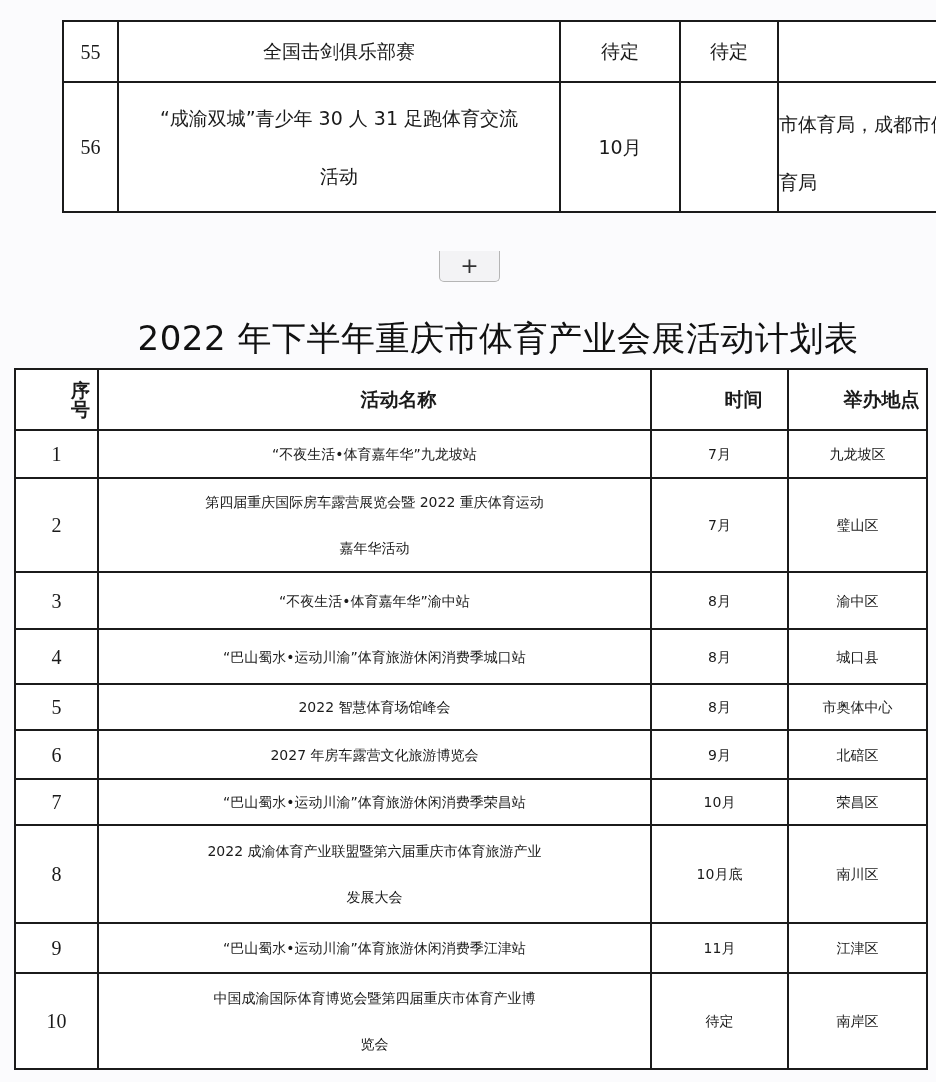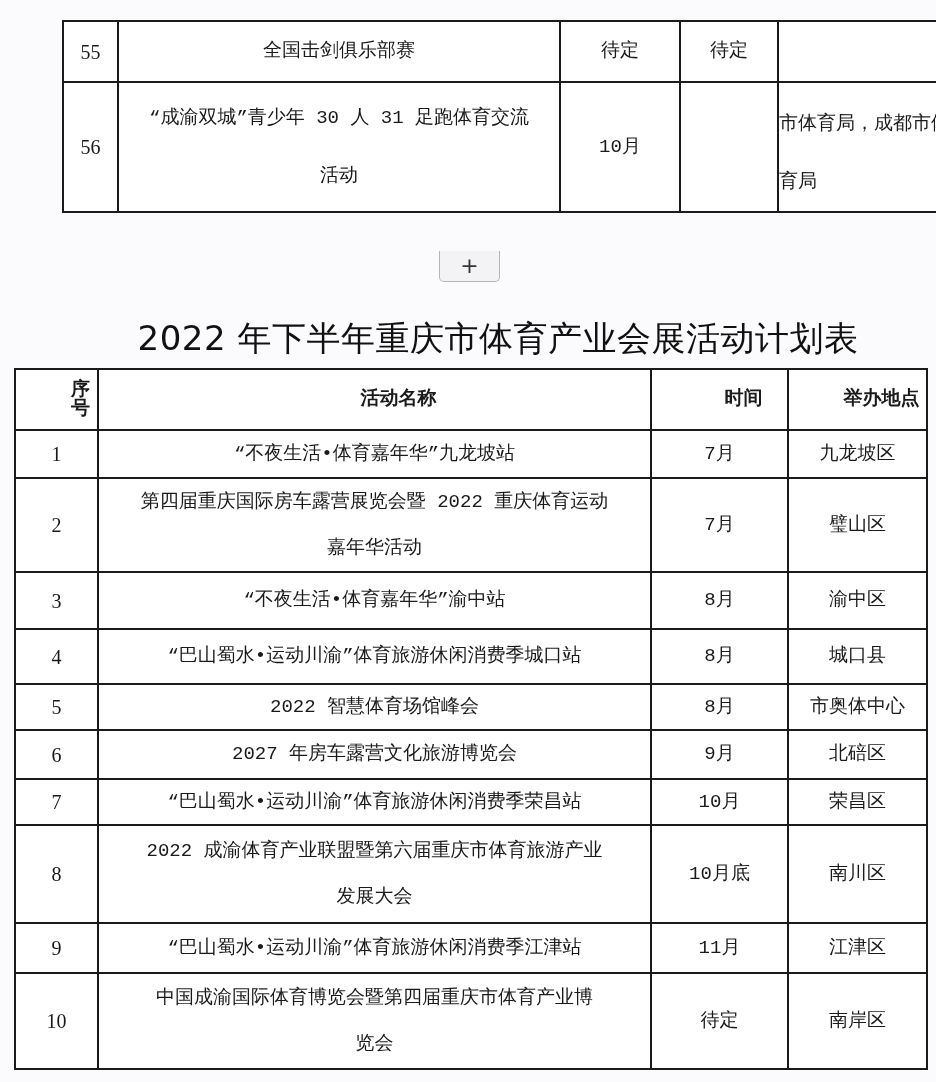--- a/index.html
+++ b/index.html
@@ -35,7 +35,6 @@
     font-size: 19px;
     font-weight: normal;
     line-height: 1;
-    font-family: Liberation Mono, monospace;
   }
   
   #top-table {

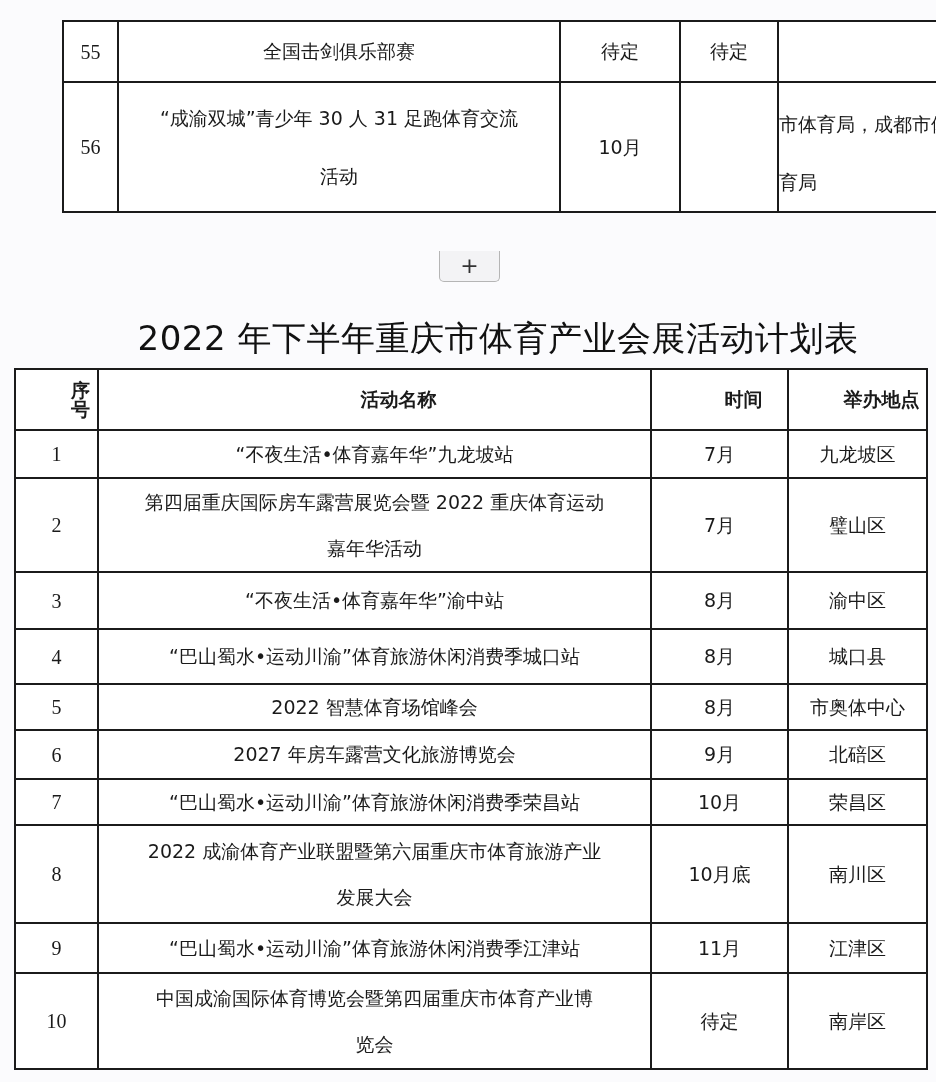--- a/index.html
+++ b/index.html
@@ -97,7 +97,7 @@
     height: 59px;
     padding-left: 48px;
   }
-  #plan-table td { font-size: 19px; }
+  #plan-table td { font-size: 14px; }
   #plan-table .num { font-family: "Liberation Serif", "DejaVu Serif", serif; font-size: 20px; }
   #plan-table .name-2line { line-height: 46px; text-align: center; }
 </style>

